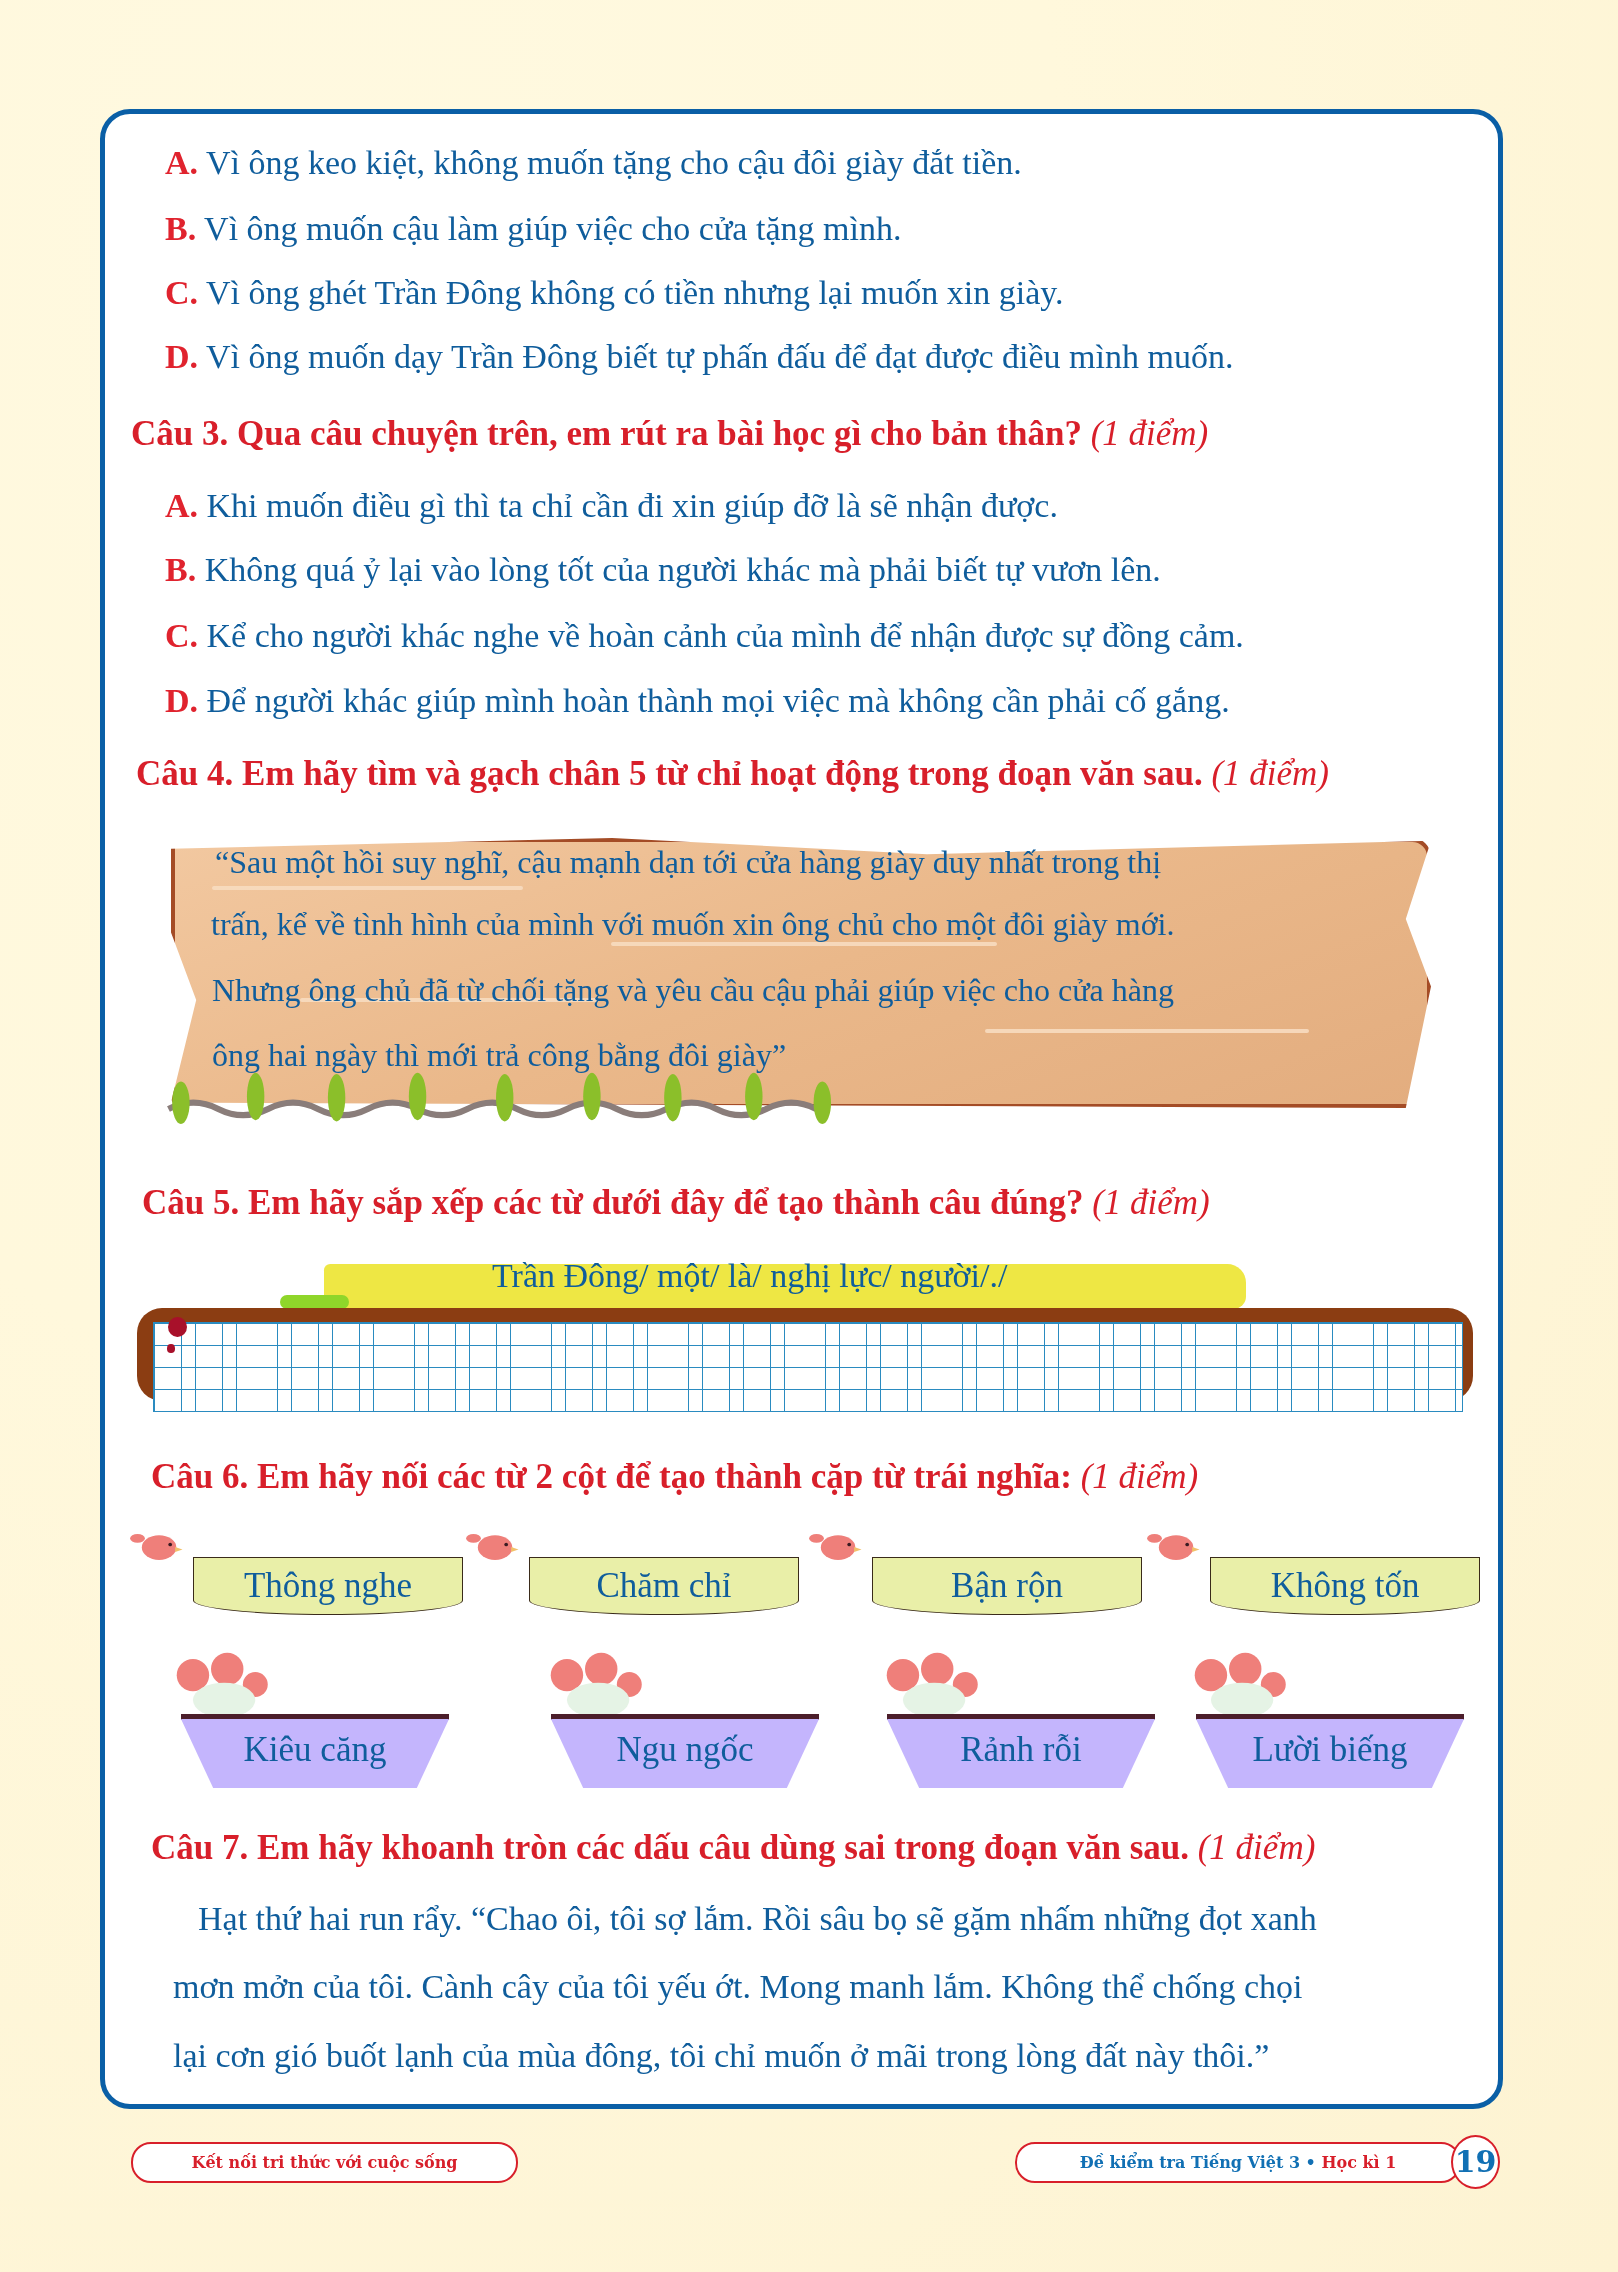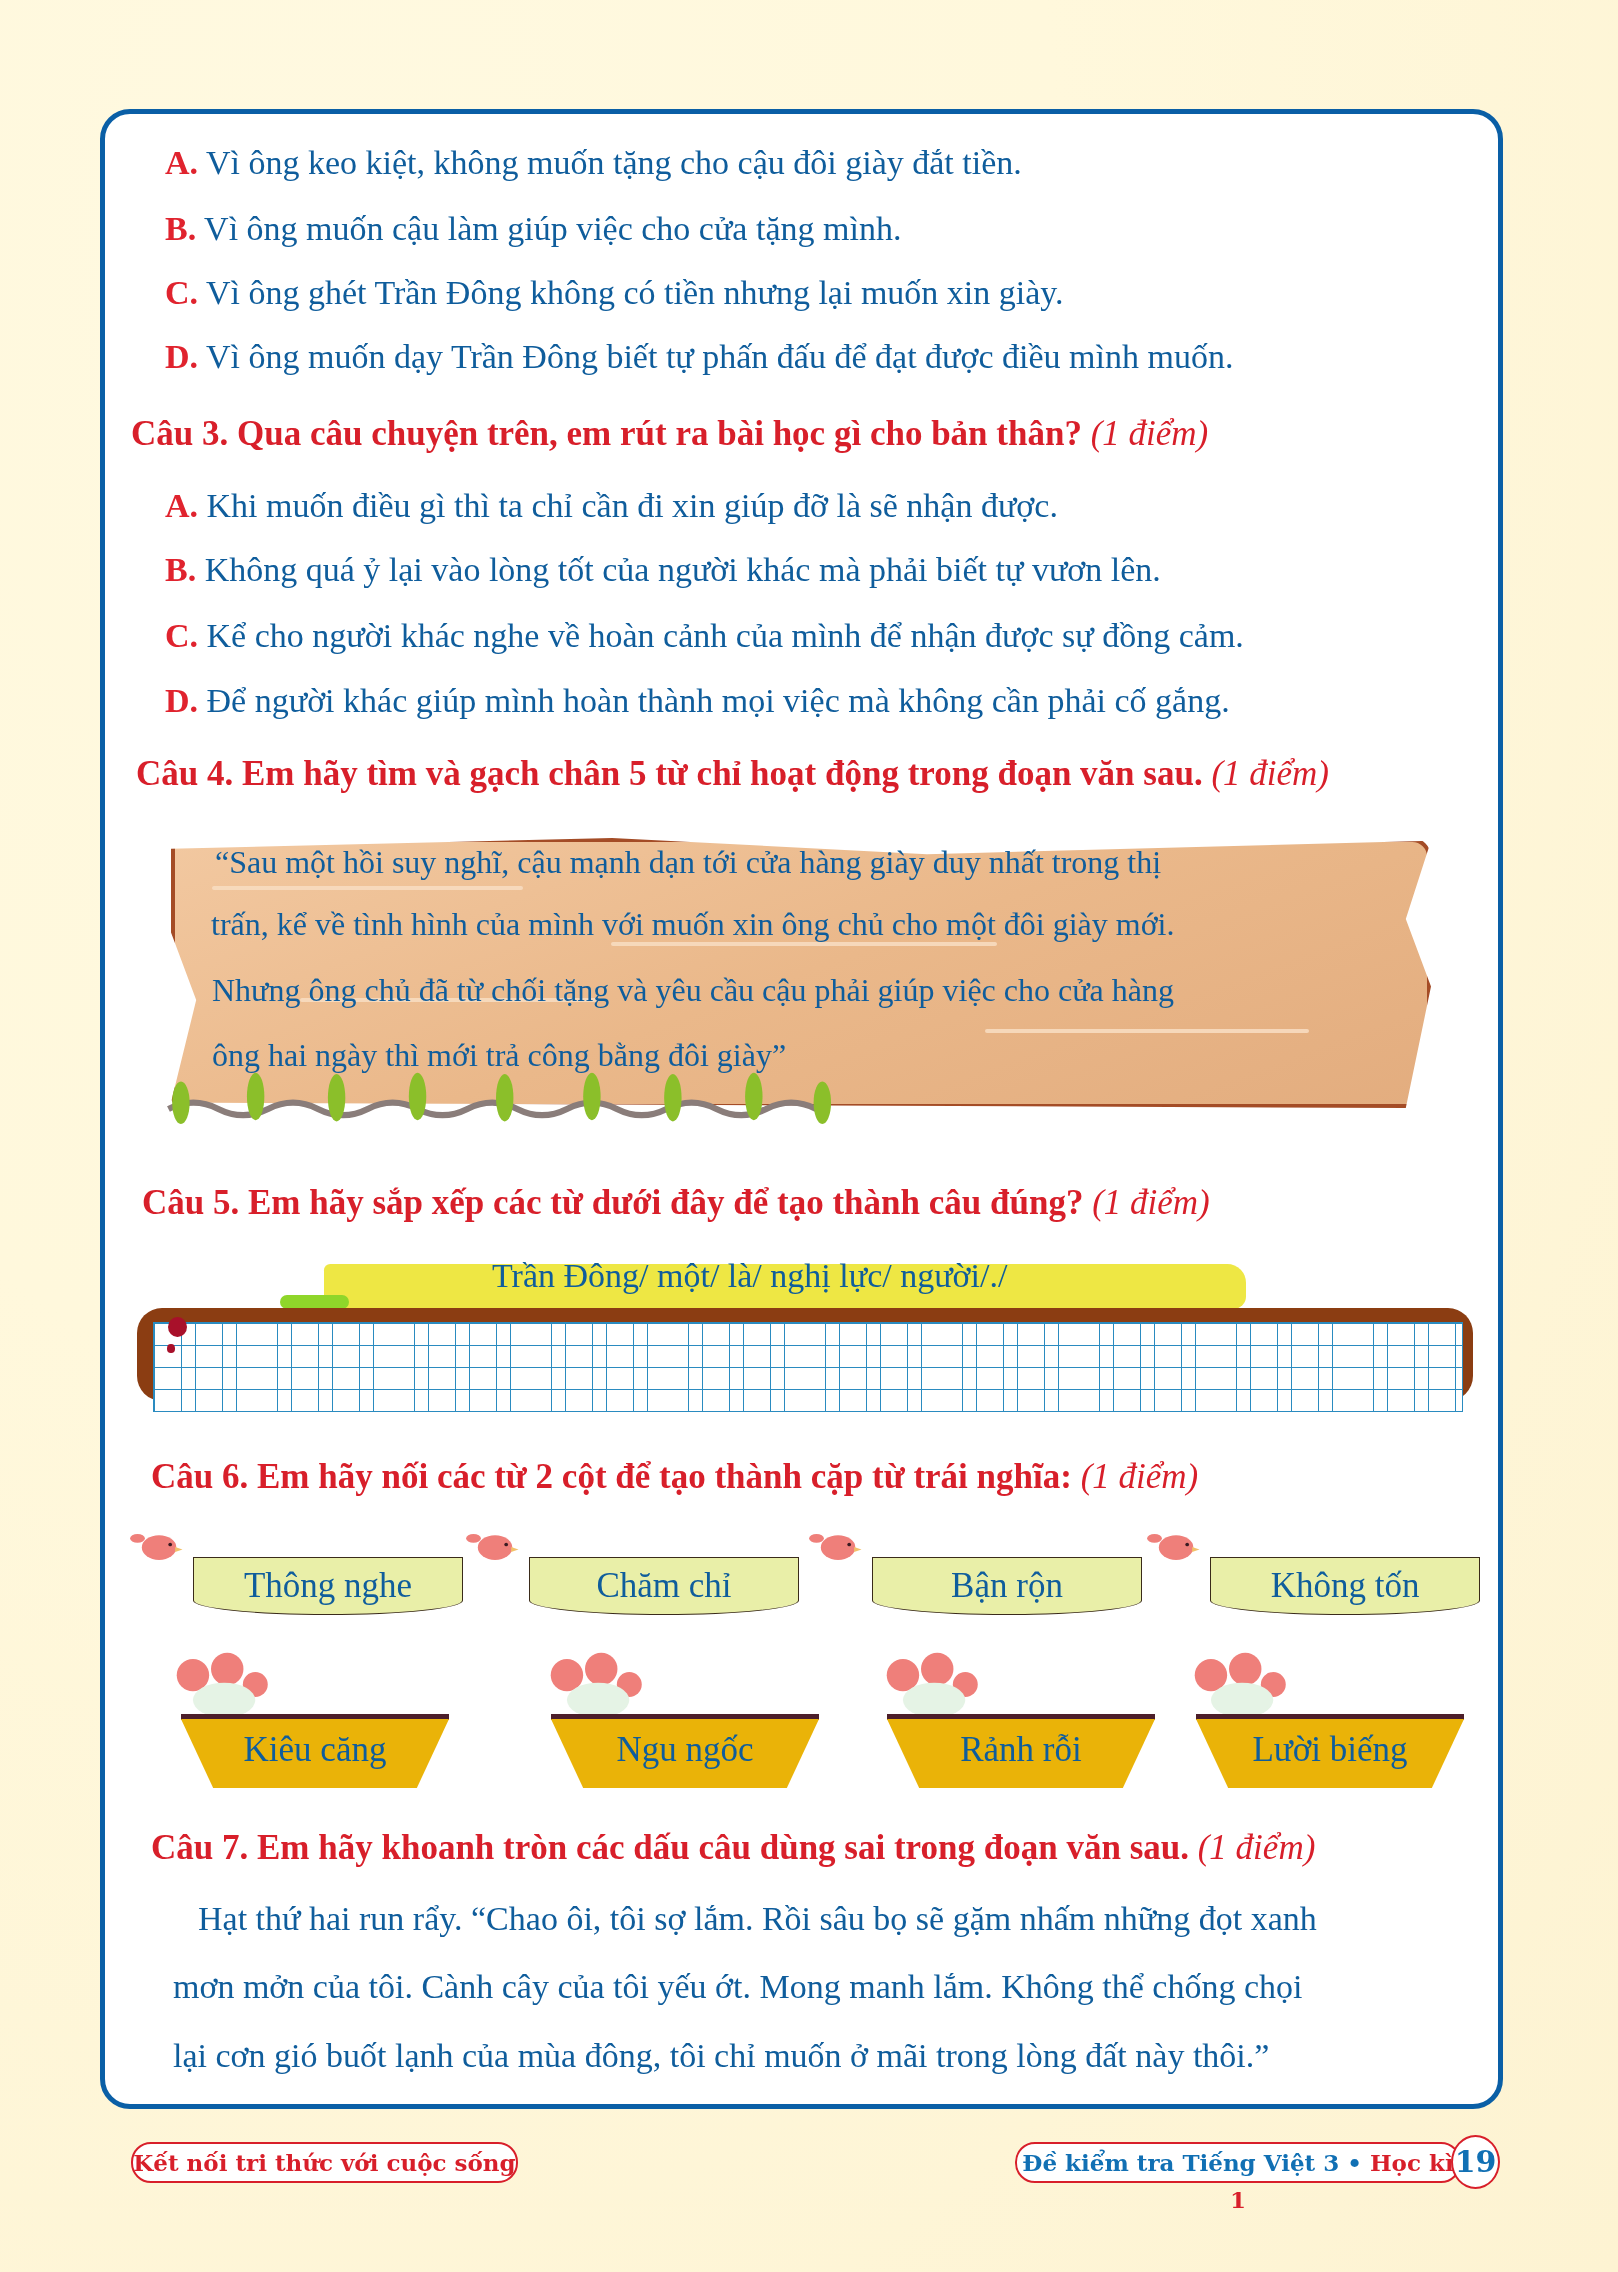--- a/index.html
+++ b/index.html
@@ -54,7 +54,7 @@
     border-radius:0 0 60% 60% / 0 0 17.4px 17.4px; top:1557px; text-align:center; }
   .card-top span { font-size:35px; color:#0f5d9c; line-height:56px; }
   .bird { position:absolute; width:56px; height:37px; top:1526px; }
-  .pot { position:absolute; width:268px; height:69px; top:1719px; background:#eab308;
+  .pot { position:absolute; width:268px; height:69px; top:1719px; background:#c4b5fd;
     clip-path: polygon(0 0, 100% 0, 88% 100%, 12% 100%); text-align:center; }
   .pot span { font-size:35px; color:#0f5d9c; line-height:62px; }
   .pot-rim { position:absolute; width:268px; height:6.2px; top:1714px; background:#4c1e2a; }

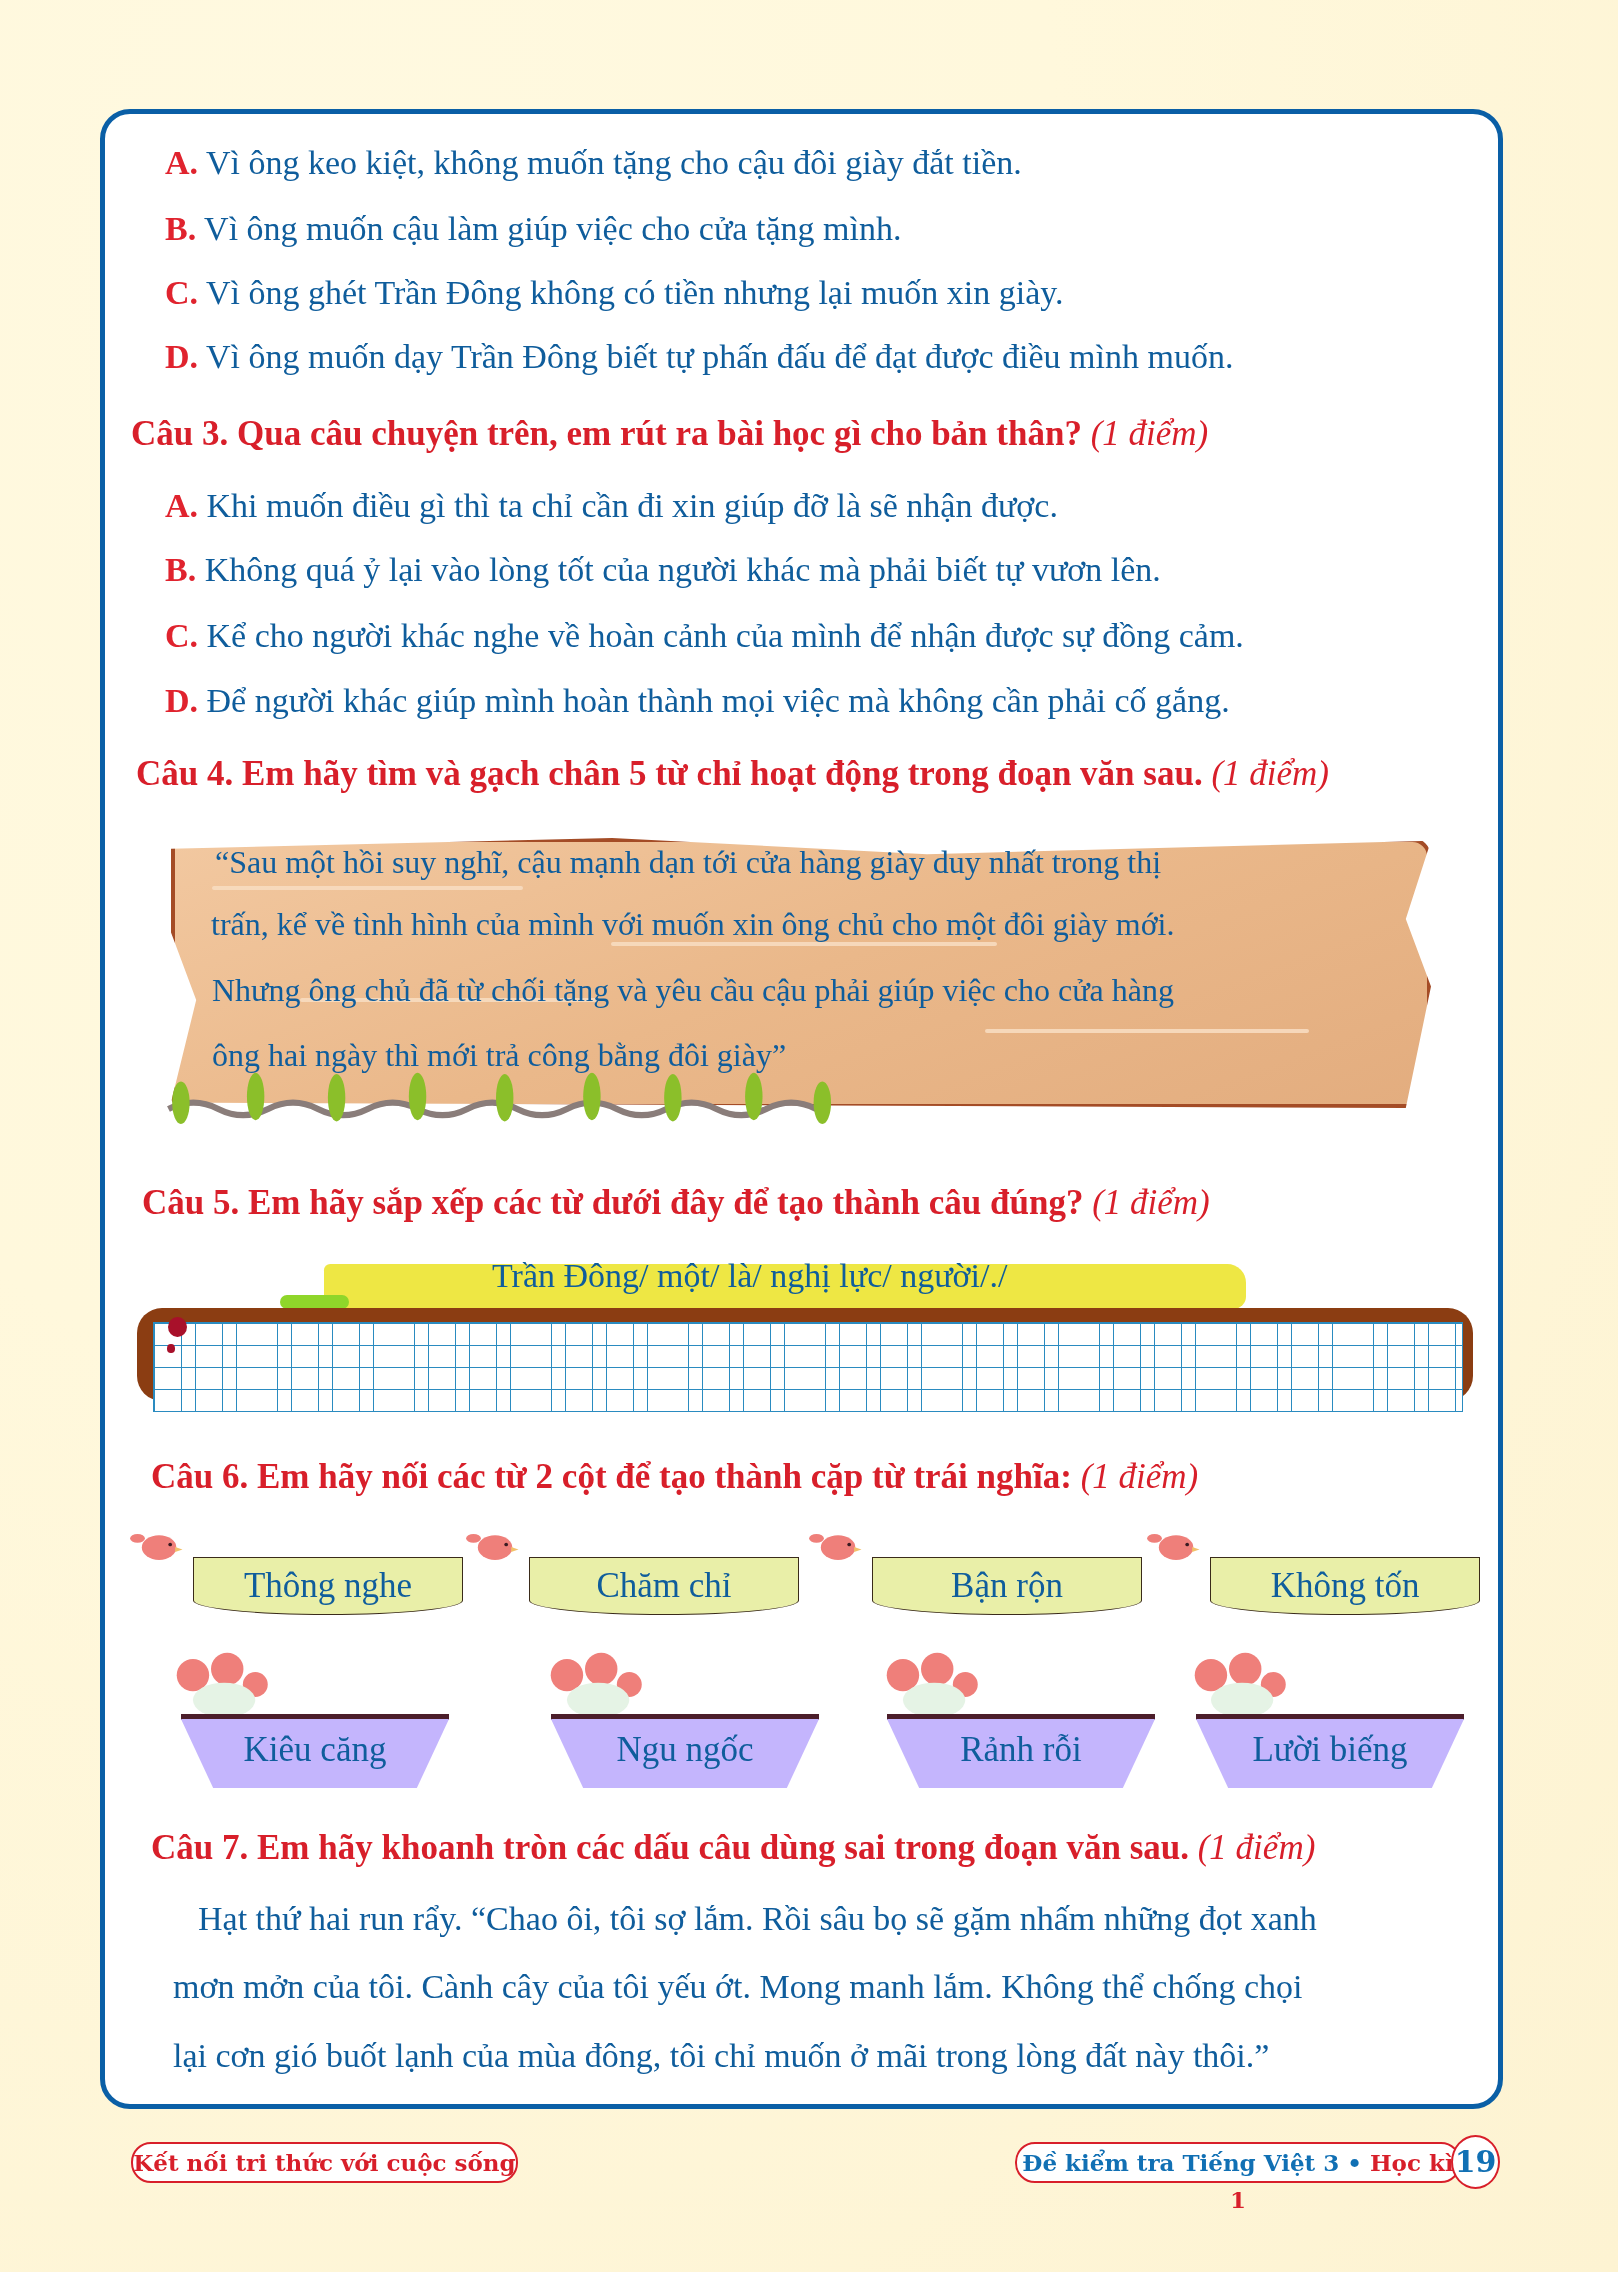--- a/index.html
+++ b/index.html
@@ -62,7 +62,7 @@
   .para { font-size:34px; color:#0f5d9c; }
   
   .pill { position:absolute; top:2142px; height:37px; border:2.5px solid #d81f2a; border-radius:20px; background:#fff;
-    font-family:"DejaVu Serif", serif; font-weight:bold; font-size:23px; line-height:37px; text-align:center; }
+    font-family:"DejaVu Serif", serif; font-weight:bold; font-size:16px; line-height:37px; text-align:center; }
   .pill.left { left:131px; width:383px; color:#d81f2a; }
   .pill.right { left:1015px; width:442px; color:#1170b4; }
   .pill.right .red { color:#d81f2a; }

